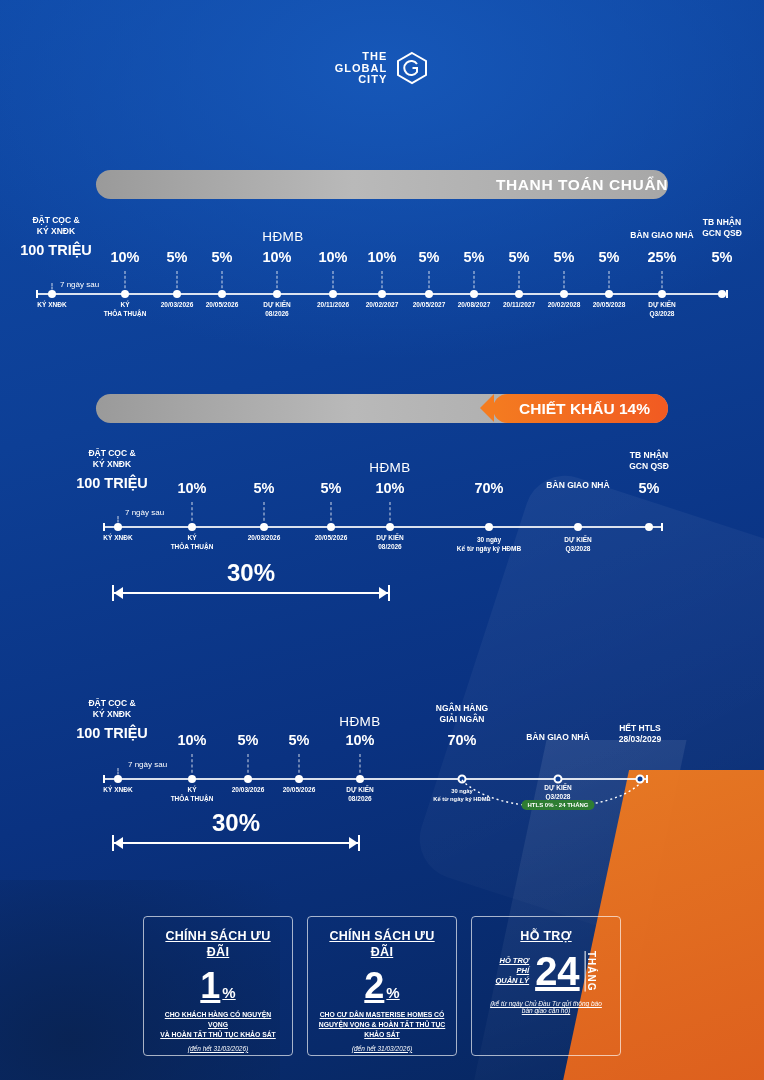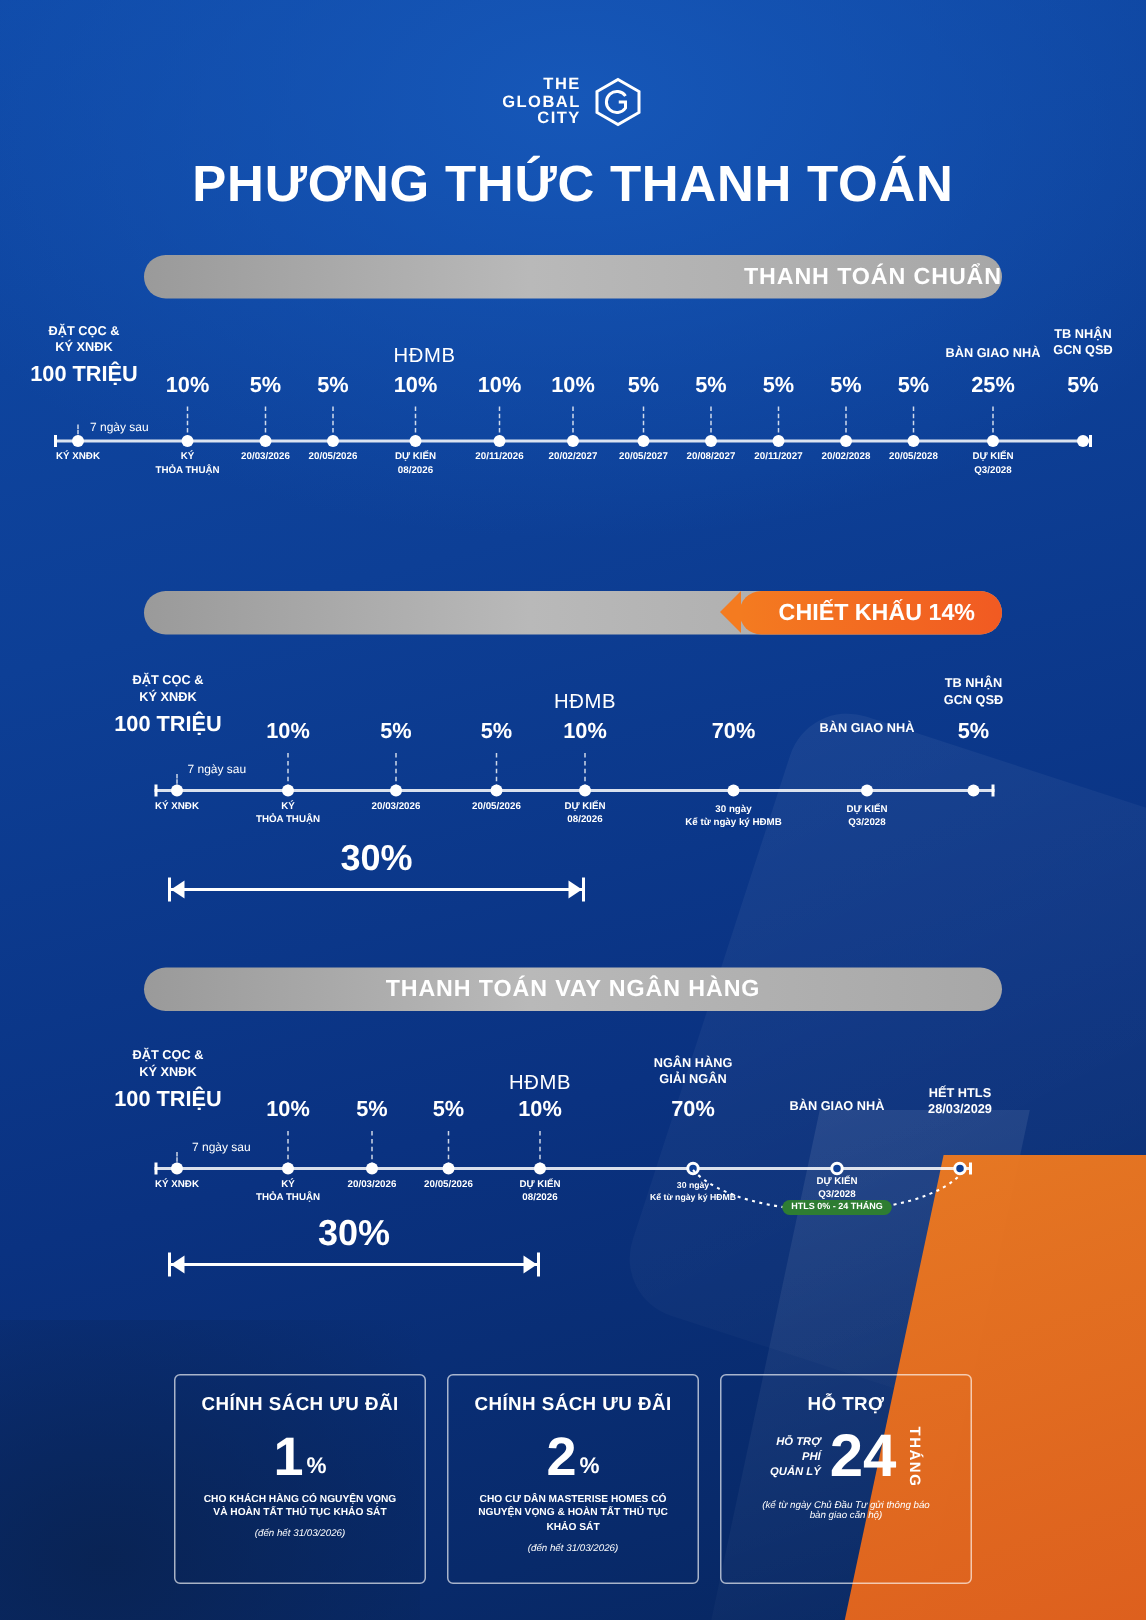--- a/index.html
+++ b/index.html
@@ -220,7 +220,6 @@
     </div>
   </div>
 
-  <div class="main-title">PHƯƠNG THỨC THANH TOÁN</div>
 
   <div class="banner with-disc" style="top:170px;">
     <div class="btitle">THANH TOÁN CHUẨN</div>

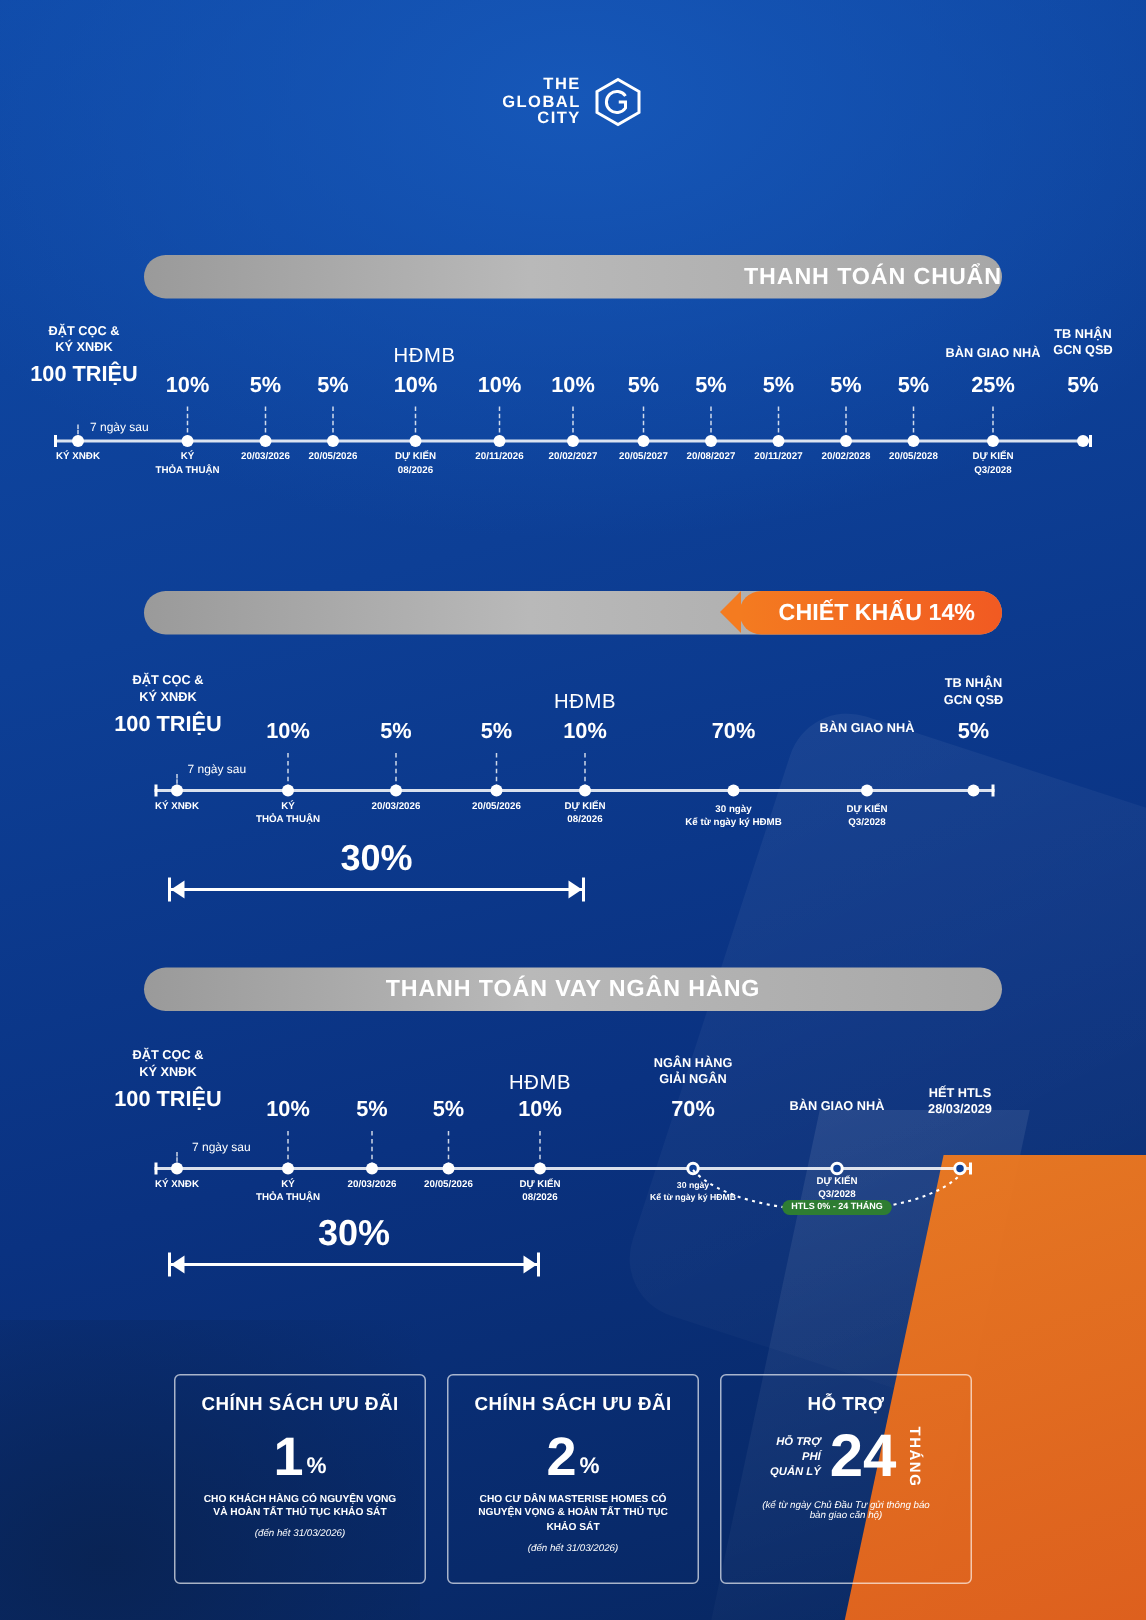--- a/index.html
+++ b/index.html
@@ -379,9 +379,6 @@
     </div>
   </div>
 
-  <div class="banner" style="top:645px;">
-    <div class="btitle">THANH TOÁN VAY NGÂN HÀNG</div>
-  </div>
 
   <div class="tl" style="left:0; top:690px; width:764px; height:180px;">
     <div class="deposit" style="left:64px; top:8px; width:96px;">

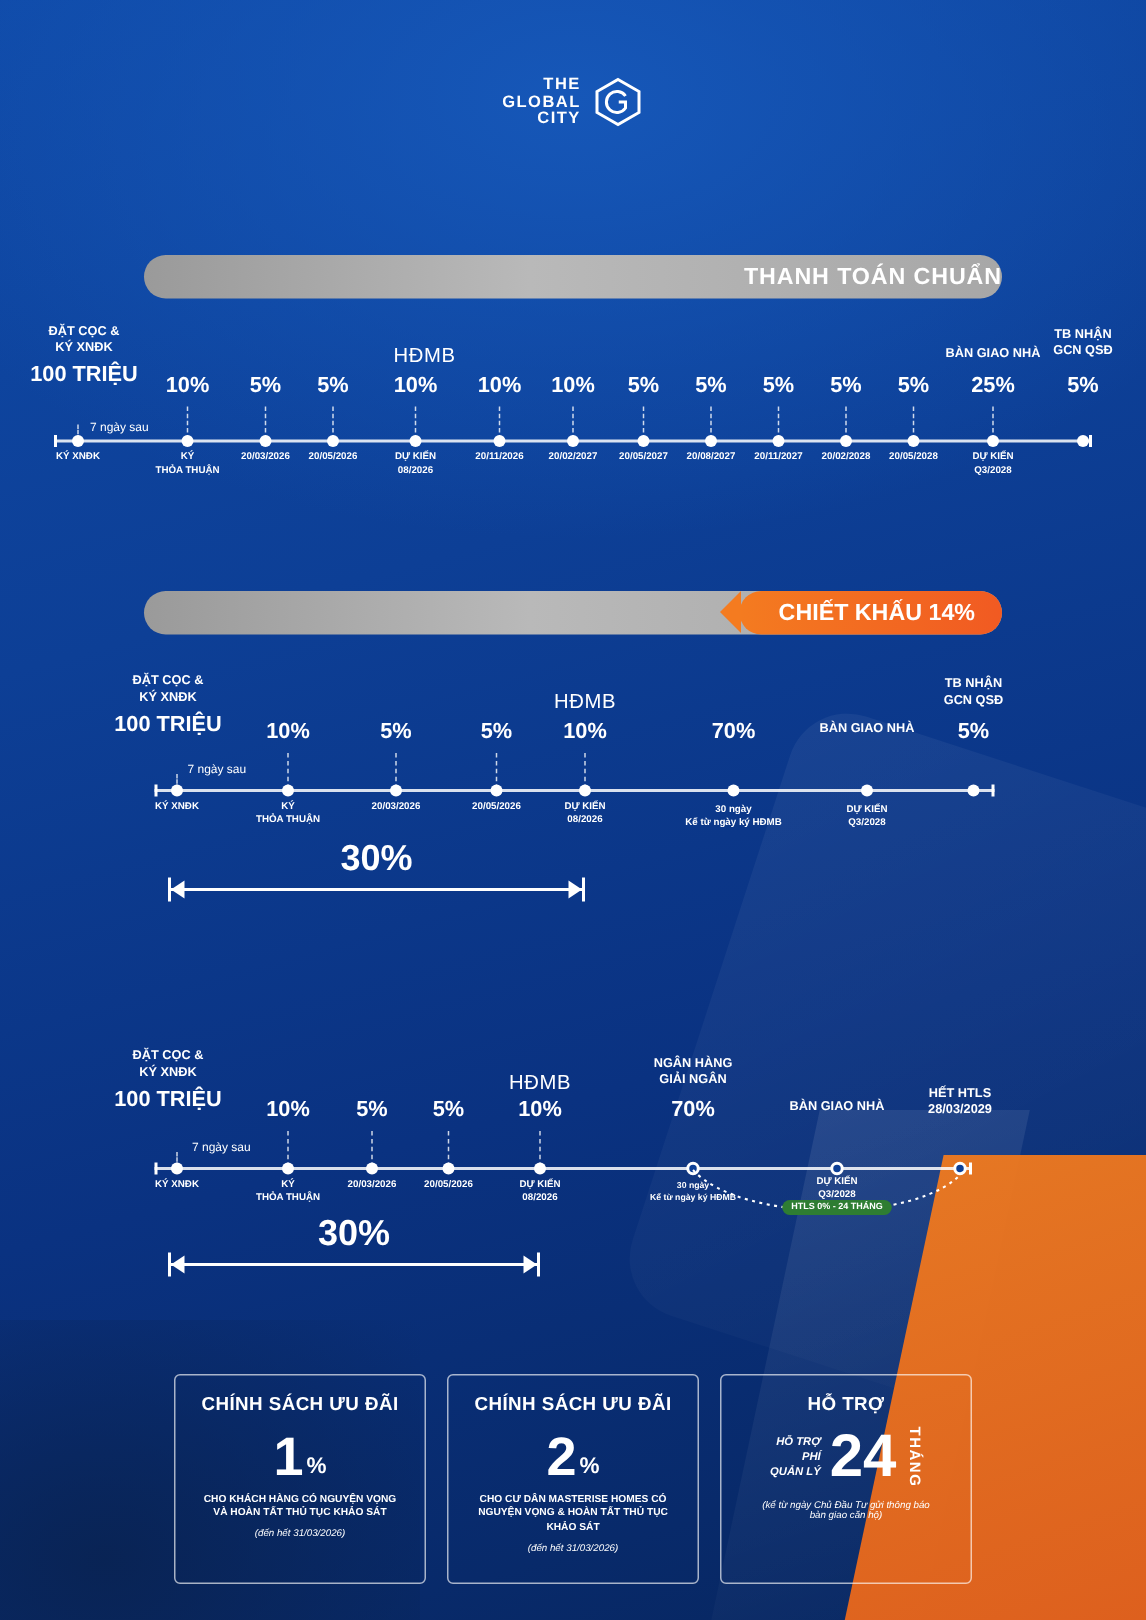--- a/index.html
+++ b/index.html
@@ -174,12 +174,12 @@
     display: flex; justify-content: center; gap: 14px;
   }
   .card {
-    width: 168px; height: 140px;
+    width: 150px; height: 140px;
     border: 1px solid rgba(255,255,255,.65);
     border-radius: 4px;
     padding: 12px 10px 10px;
     text-align: center;
-    display: flex; flex-direction: column; align-items: center;
+    display: flex; flex-direction: column; align-items: center; text-decoration: underline;
   }
   .card .ctitle { font-size: 12.5px; font-weight: bold; letter-spacing: .3px; line-height: 1.25; }
   .card .cbig {

